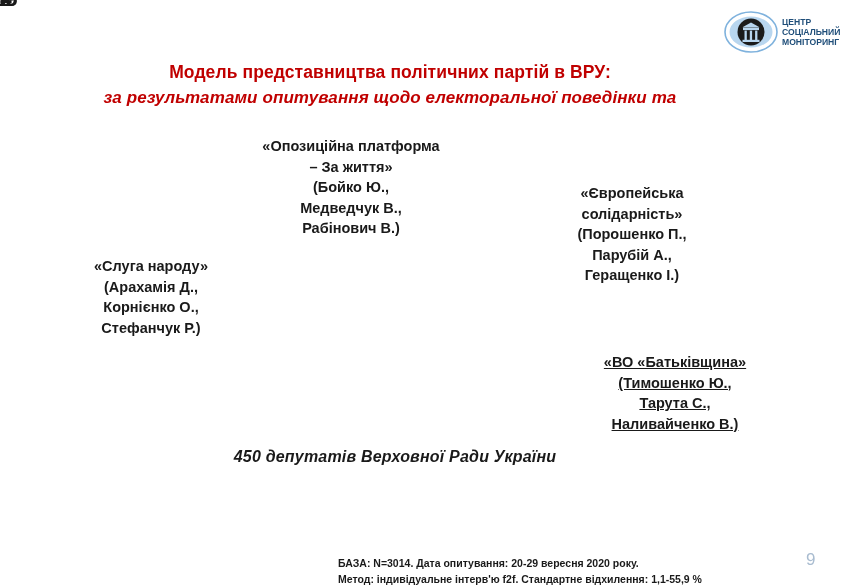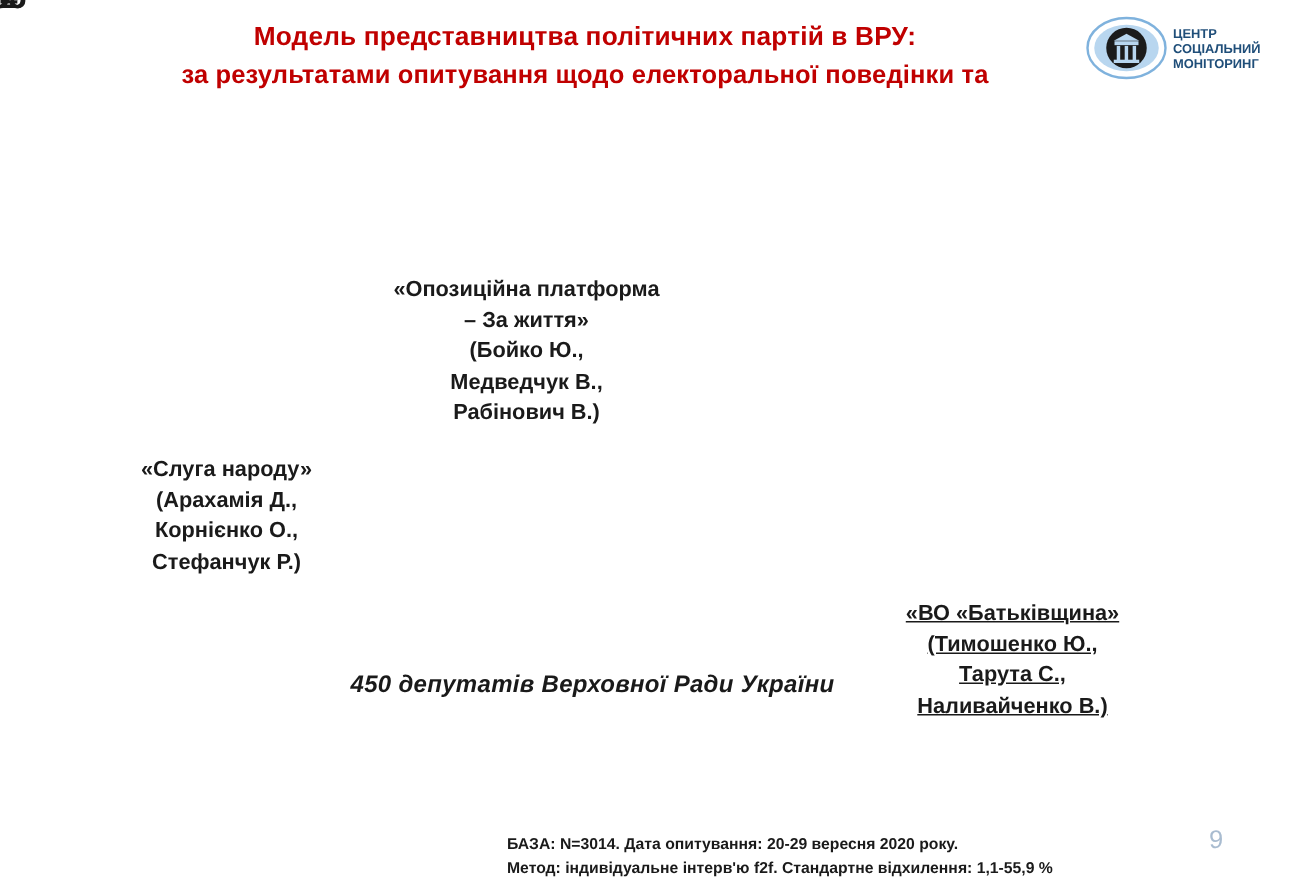--- a/index.html
+++ b/index.html
@@ -19,6 +19,7 @@
   .title-line1{
     font-size:17.5px;font-weight:bold;line-height:1.42;
     letter-spacing:.1px;
+    margin-top:48px;
   }
   .title-line2,.title-line3{
     font-size:17px;font-weight:bold;line-height:1.5;

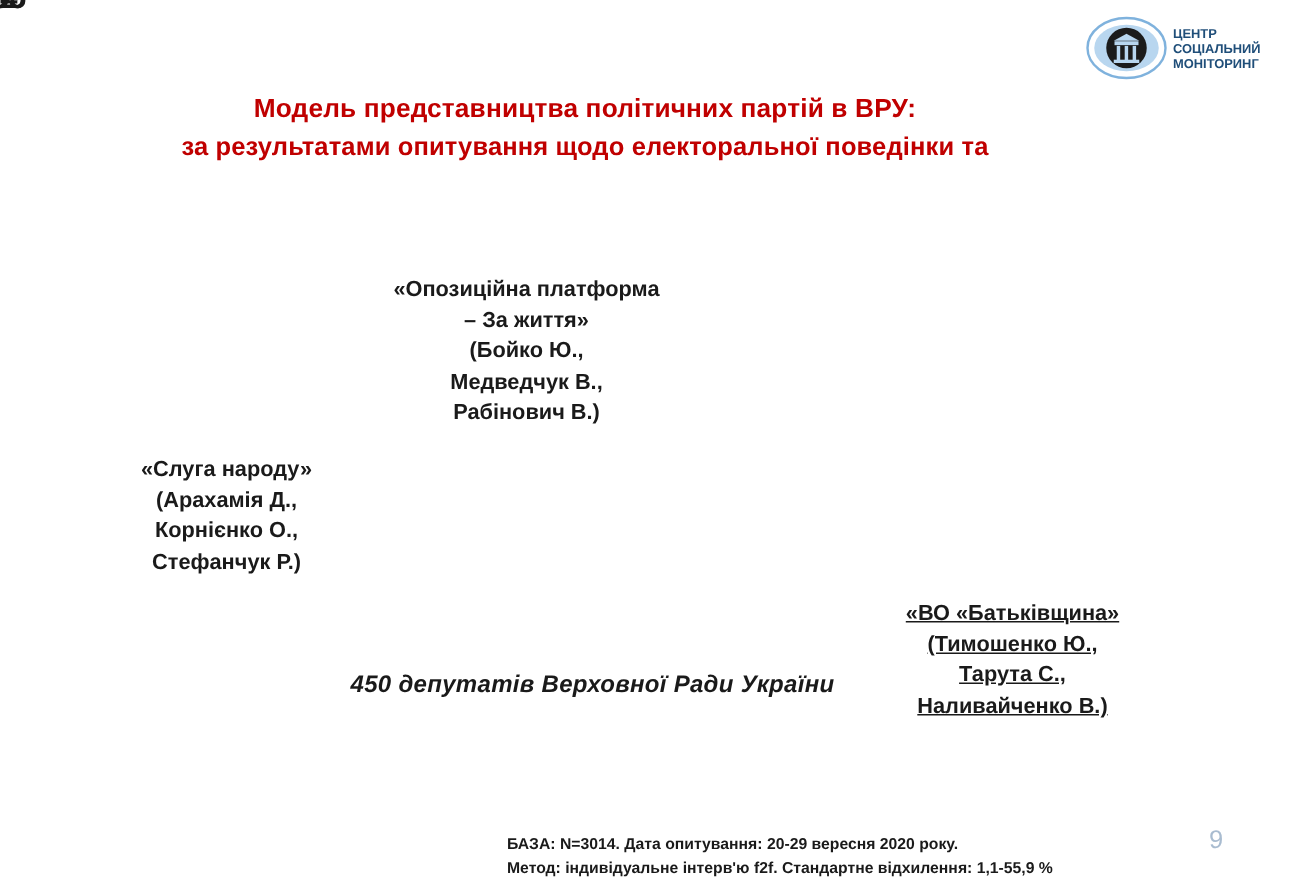--- a/index.html
+++ b/index.html
@@ -22,7 +22,7 @@
     margin-top:48px;
   }
   .title-line2,.title-line3{
-    font-size:17px;font-weight:bold;line-height:1.5;
+    font-size:17px;font-weight:bold;font-style:italic;line-height:1.5;
     letter-spacing:.1px;
   }
 

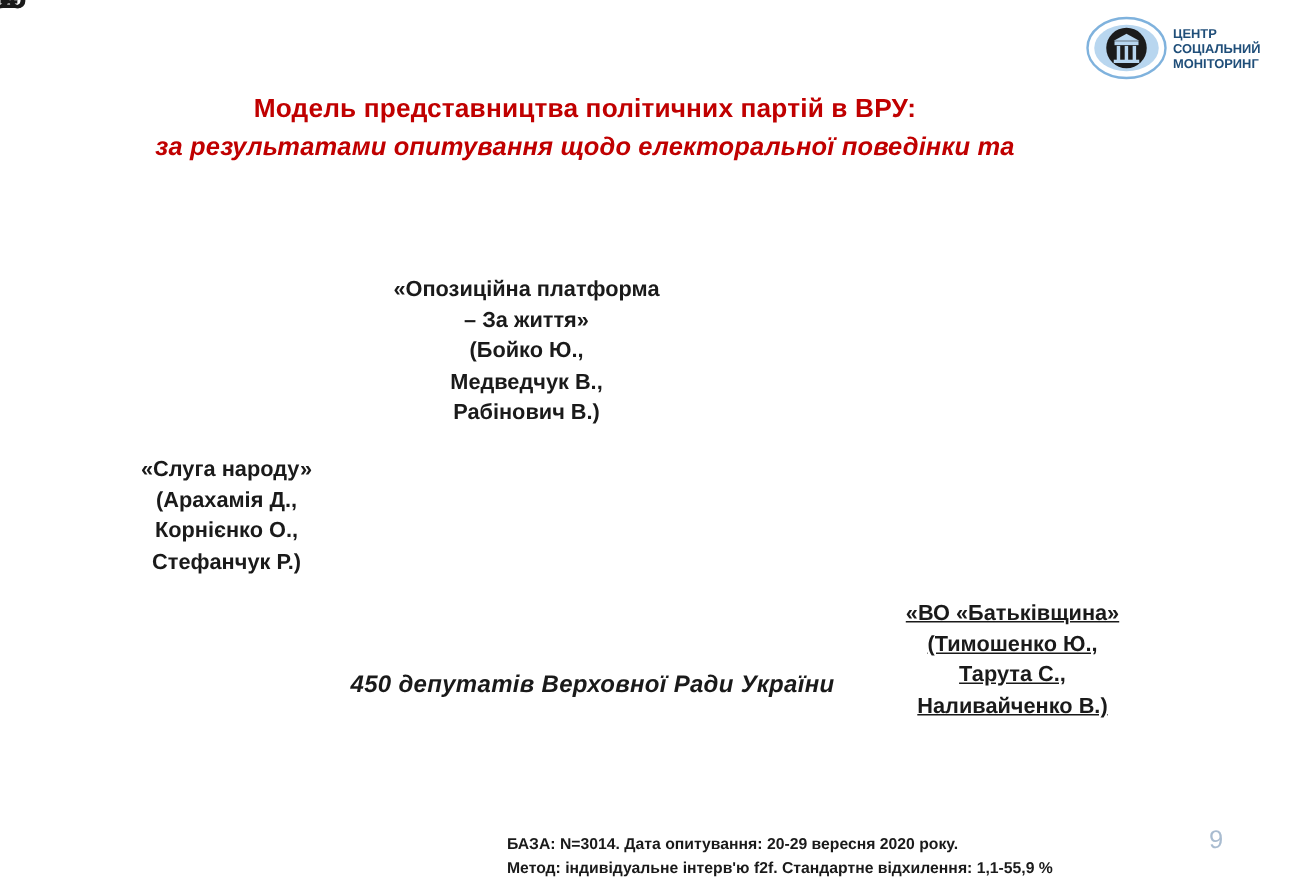--- a/index.html
+++ b/index.html
@@ -44,7 +44,7 @@
   
   .party-label{
     position:absolute;color:#1a1a1a;font-size:14.5px;font-weight:bold;
-    line-height:1.42;text-align:center;white-space:pre-line;margin-top:47px;
+    line-height:1.42;text-align:center;white-space:pre-line;
   }
   #label-sn{left:56px;top:256px;width:190px;text-align:center;}
   #label-opzzh{left:232px;top:136px;width:238px;}

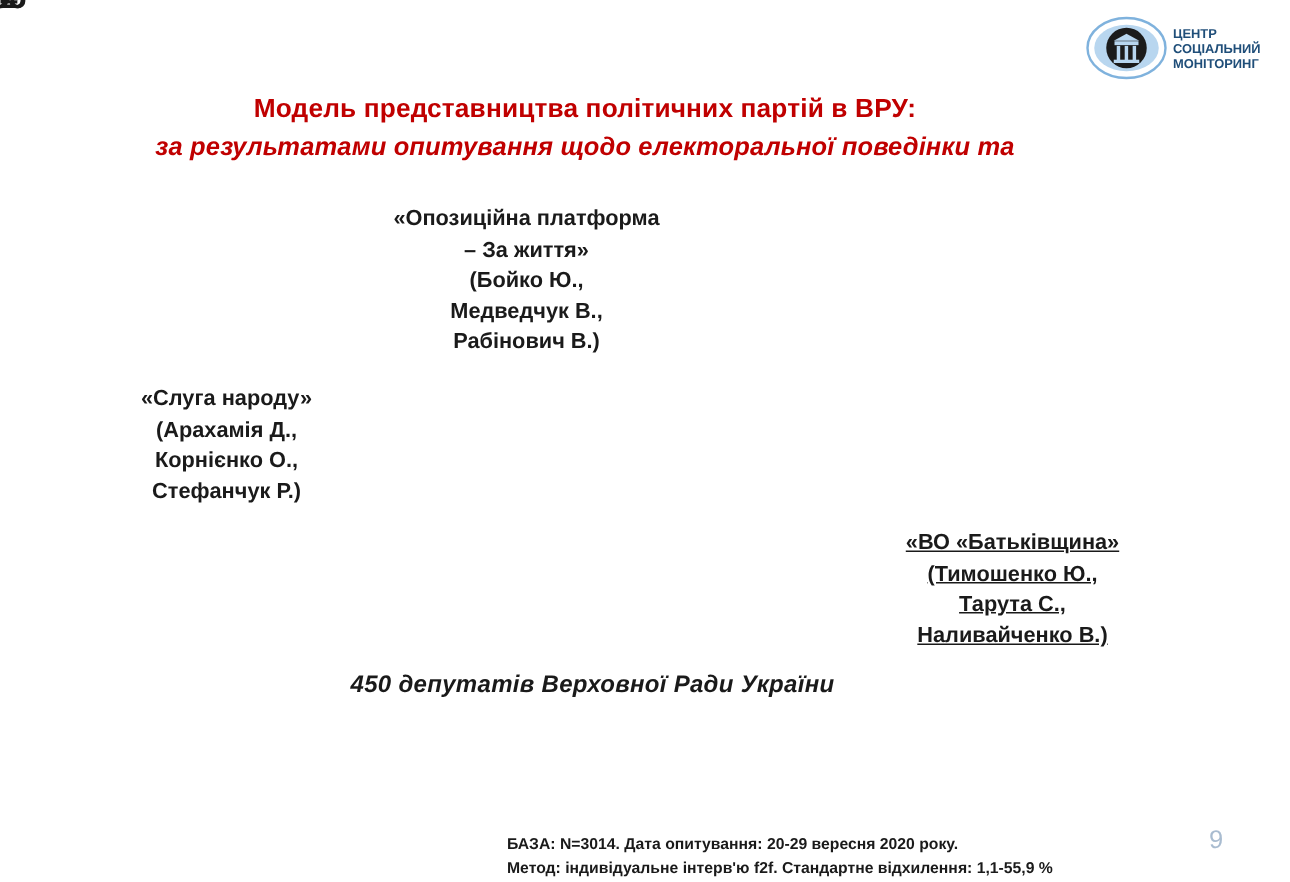--- a/index.html
+++ b/index.html
@@ -124,6 +124,11 @@
 Медведчук В.,
 Рабінович В.)</div>
 
+  <div class="party-label" id="label-es">«Європейська
+солідарність»
+(Порошенко П.,
+Парубій А.,
+Геращенко І.)</div>
 
   <div class="party-label" id="label-batk">«ВО «Батьківщина»
 (Тимошенко Ю.,

